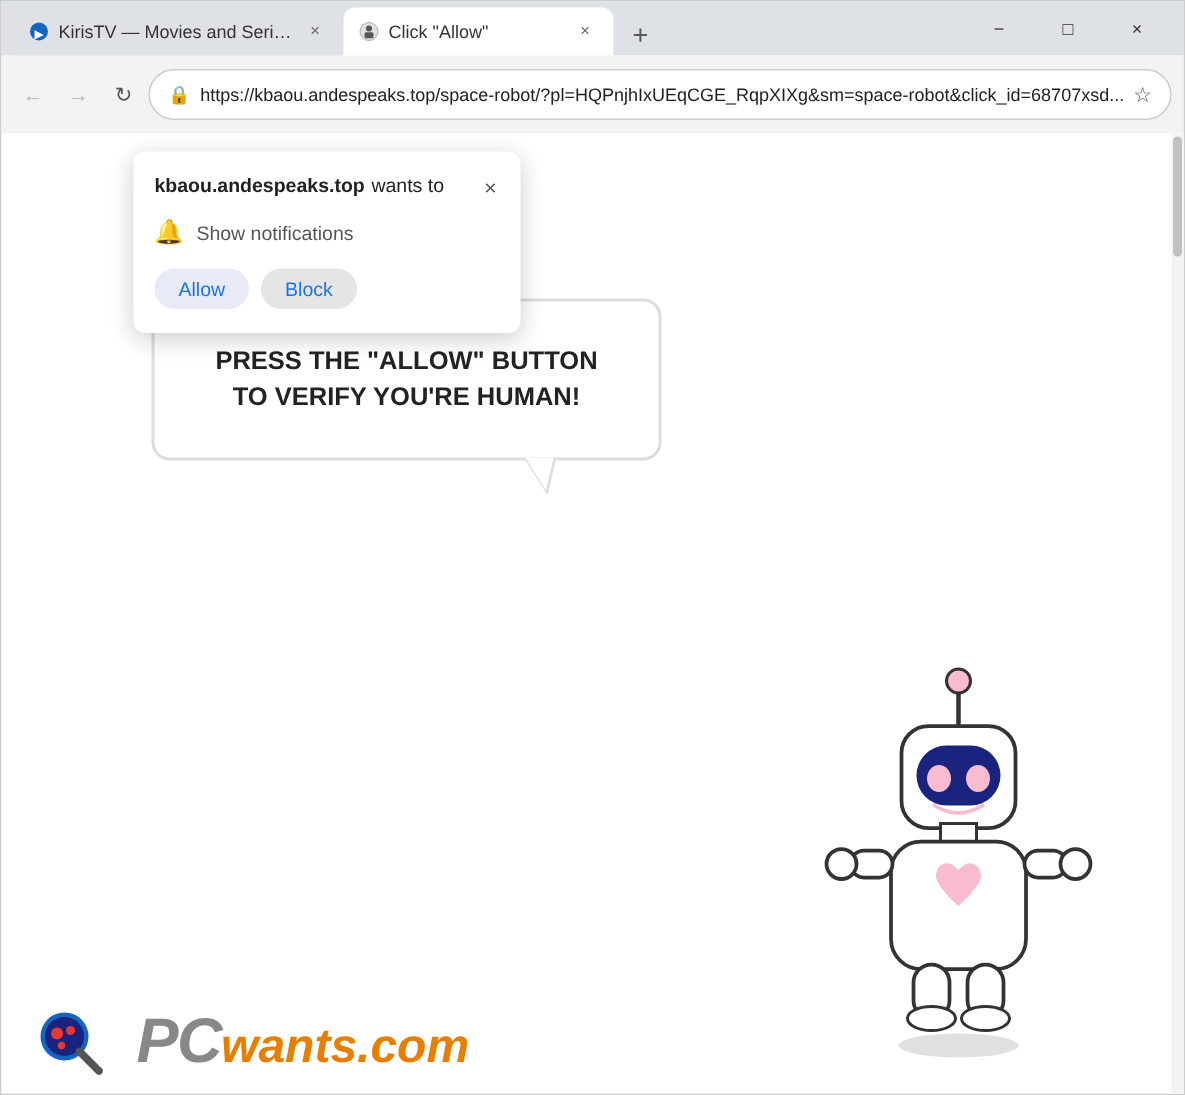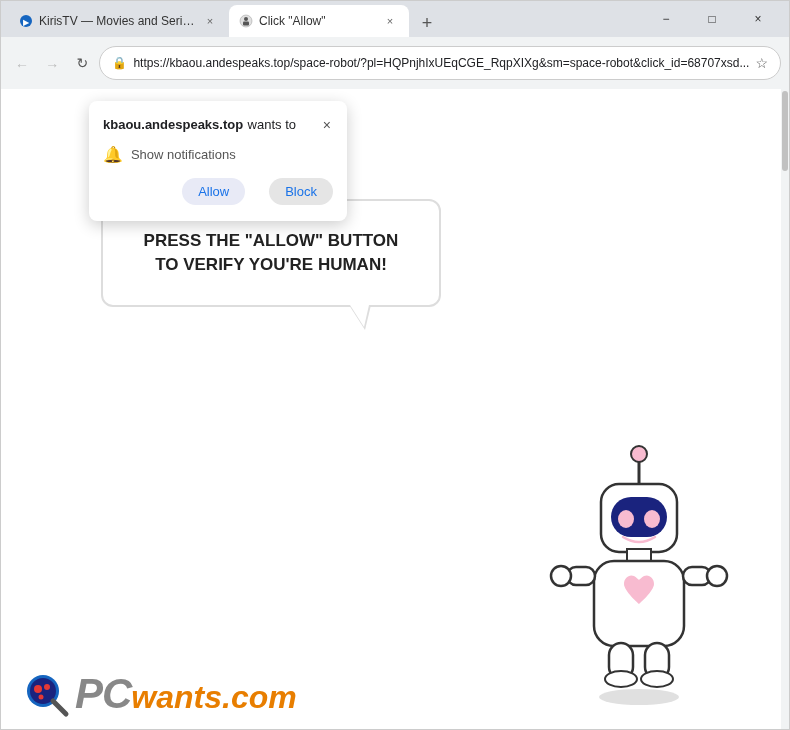--- a/index.html
+++ b/index.html
@@ -257,8 +257,7 @@
 
     .popup-buttons {
       display: flex;
-      justify-content: flex-end;
-      gap: 24px;
+      gap: 8px;
     }
 
     .btn-allow {

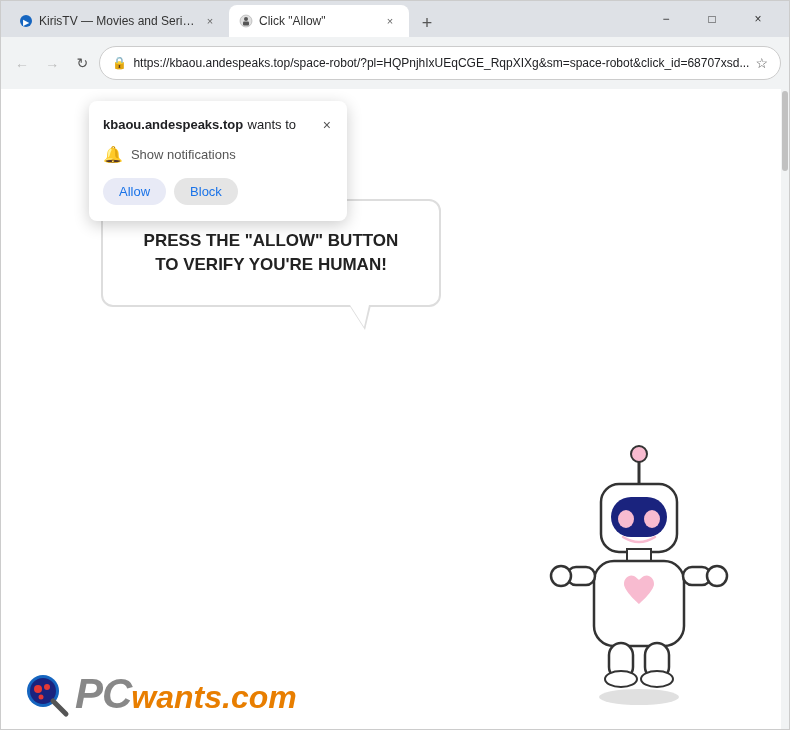--- a/index.html
+++ b/index.html
@@ -350,7 +350,7 @@
       left: 20px;
       display: flex;
       align-items: center;
-      gap: 4px;
+      gap: 20px;
       margin-top: 48px;
     }
 

